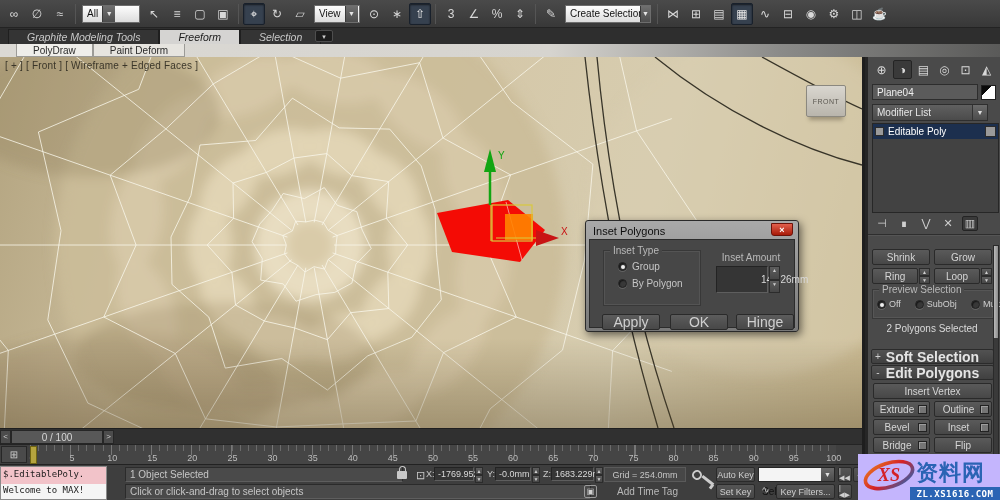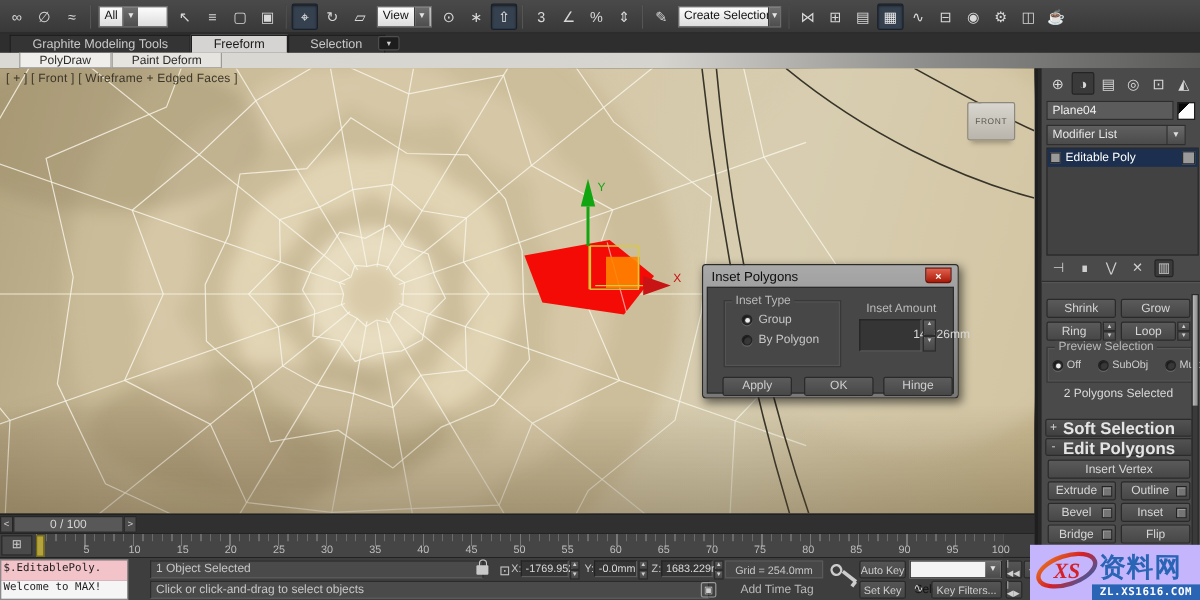--- a/index.html
+++ b/index.html
@@ -25,7 +25,7 @@
 
   
   .ribbon-tabs { position:absolute; left:0; top:28px; width:1000px; height:16px;
-    background:#2e2e2e; display:flex; align-items:flex-end; padding-left:8px; }
+    background:#2e2e2e; display:flex; align-items:flex-end; padding-left:8px;font-style:italic; }
   .ribbon-tab { height:15px; padding:0 18px; font-size:10.5px; color:#c9c9c9;
     display:flex; align-items:center; border:1px solid #1f1f1f; border-bottom:none; background:#343434; }
   .ribbon-tab.active { background:#d5d4d2; color:#1a1a1a; }

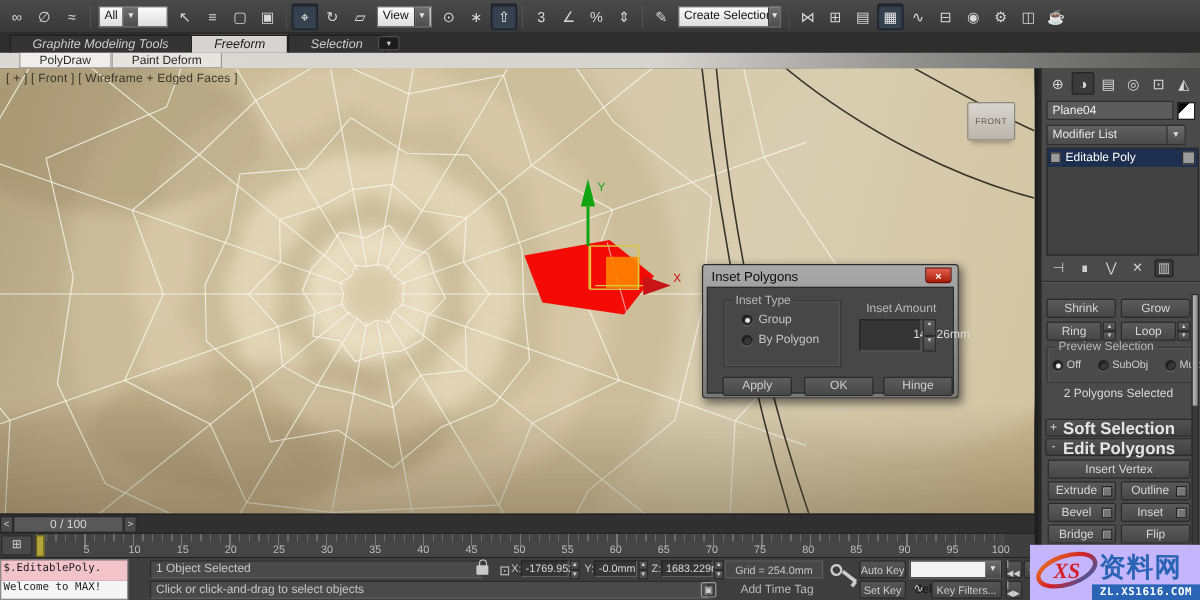--- a/index.html
+++ b/index.html
@@ -78,7 +78,7 @@
   .spinner span { flex:1; background:linear-gradient(#5d5d5d,#474747); border:1px solid #2c2c2c;
     font-size:5px; color:#cfcfcf; text-align:center; line-height:6px; }
   .dlg-btn { position:absolute; top:74px; width:58px; height:16px; background:linear-gradient(#5c5c5c,#484848);
-    border:1px solid #2a2a2a; border-radius:2px; color:#cfcfcf; font-size:10px; text-align:center; line-height:14px; }
+    border:1px solid #2a2a2a; border-radius:2px; color:#cfcfcf; font-size:14px; text-align:center; line-height:14px; }
   .btn-apply { left:12px; } .btn-ok { left:80px; } .btn-cancel { left:146px; }
 
   

